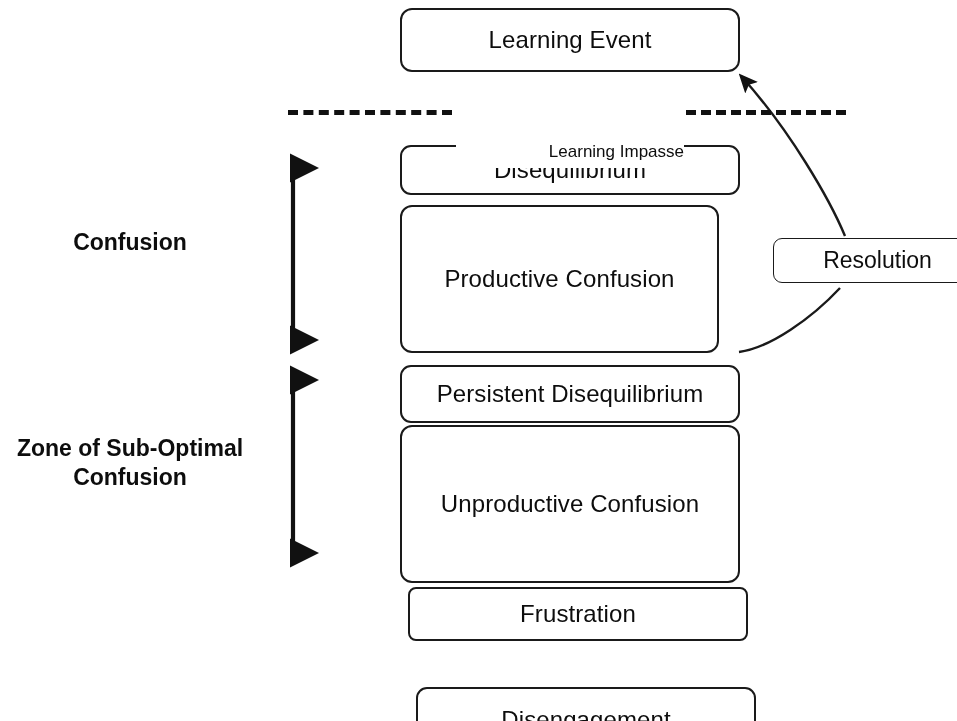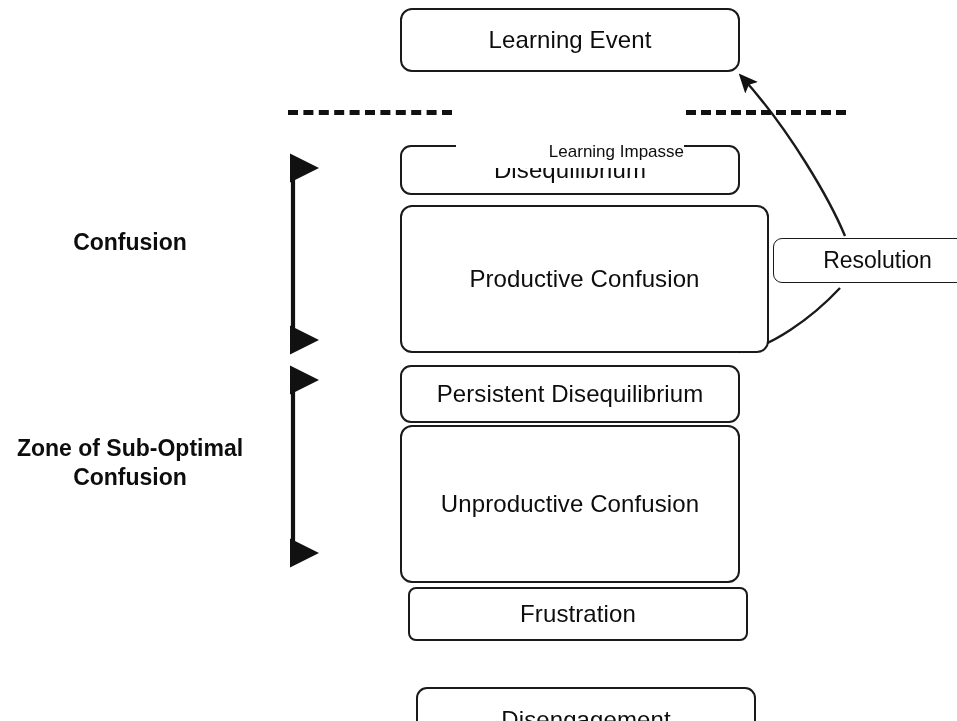--- a/index.html
+++ b/index.html
@@ -139,7 +139,7 @@
     <span>Disequilibrium</span>
   </div>
 
-  <div class="node" id="node-productive-confusion" style="left:400px; top:205px; width:369px; height:148px;">
+  <div class="node" id="node-productive-confusion" style="left:400px; top:205px; width:319px; height:148px;">
     <span>Productive Confusion</span>
   </div>
 

